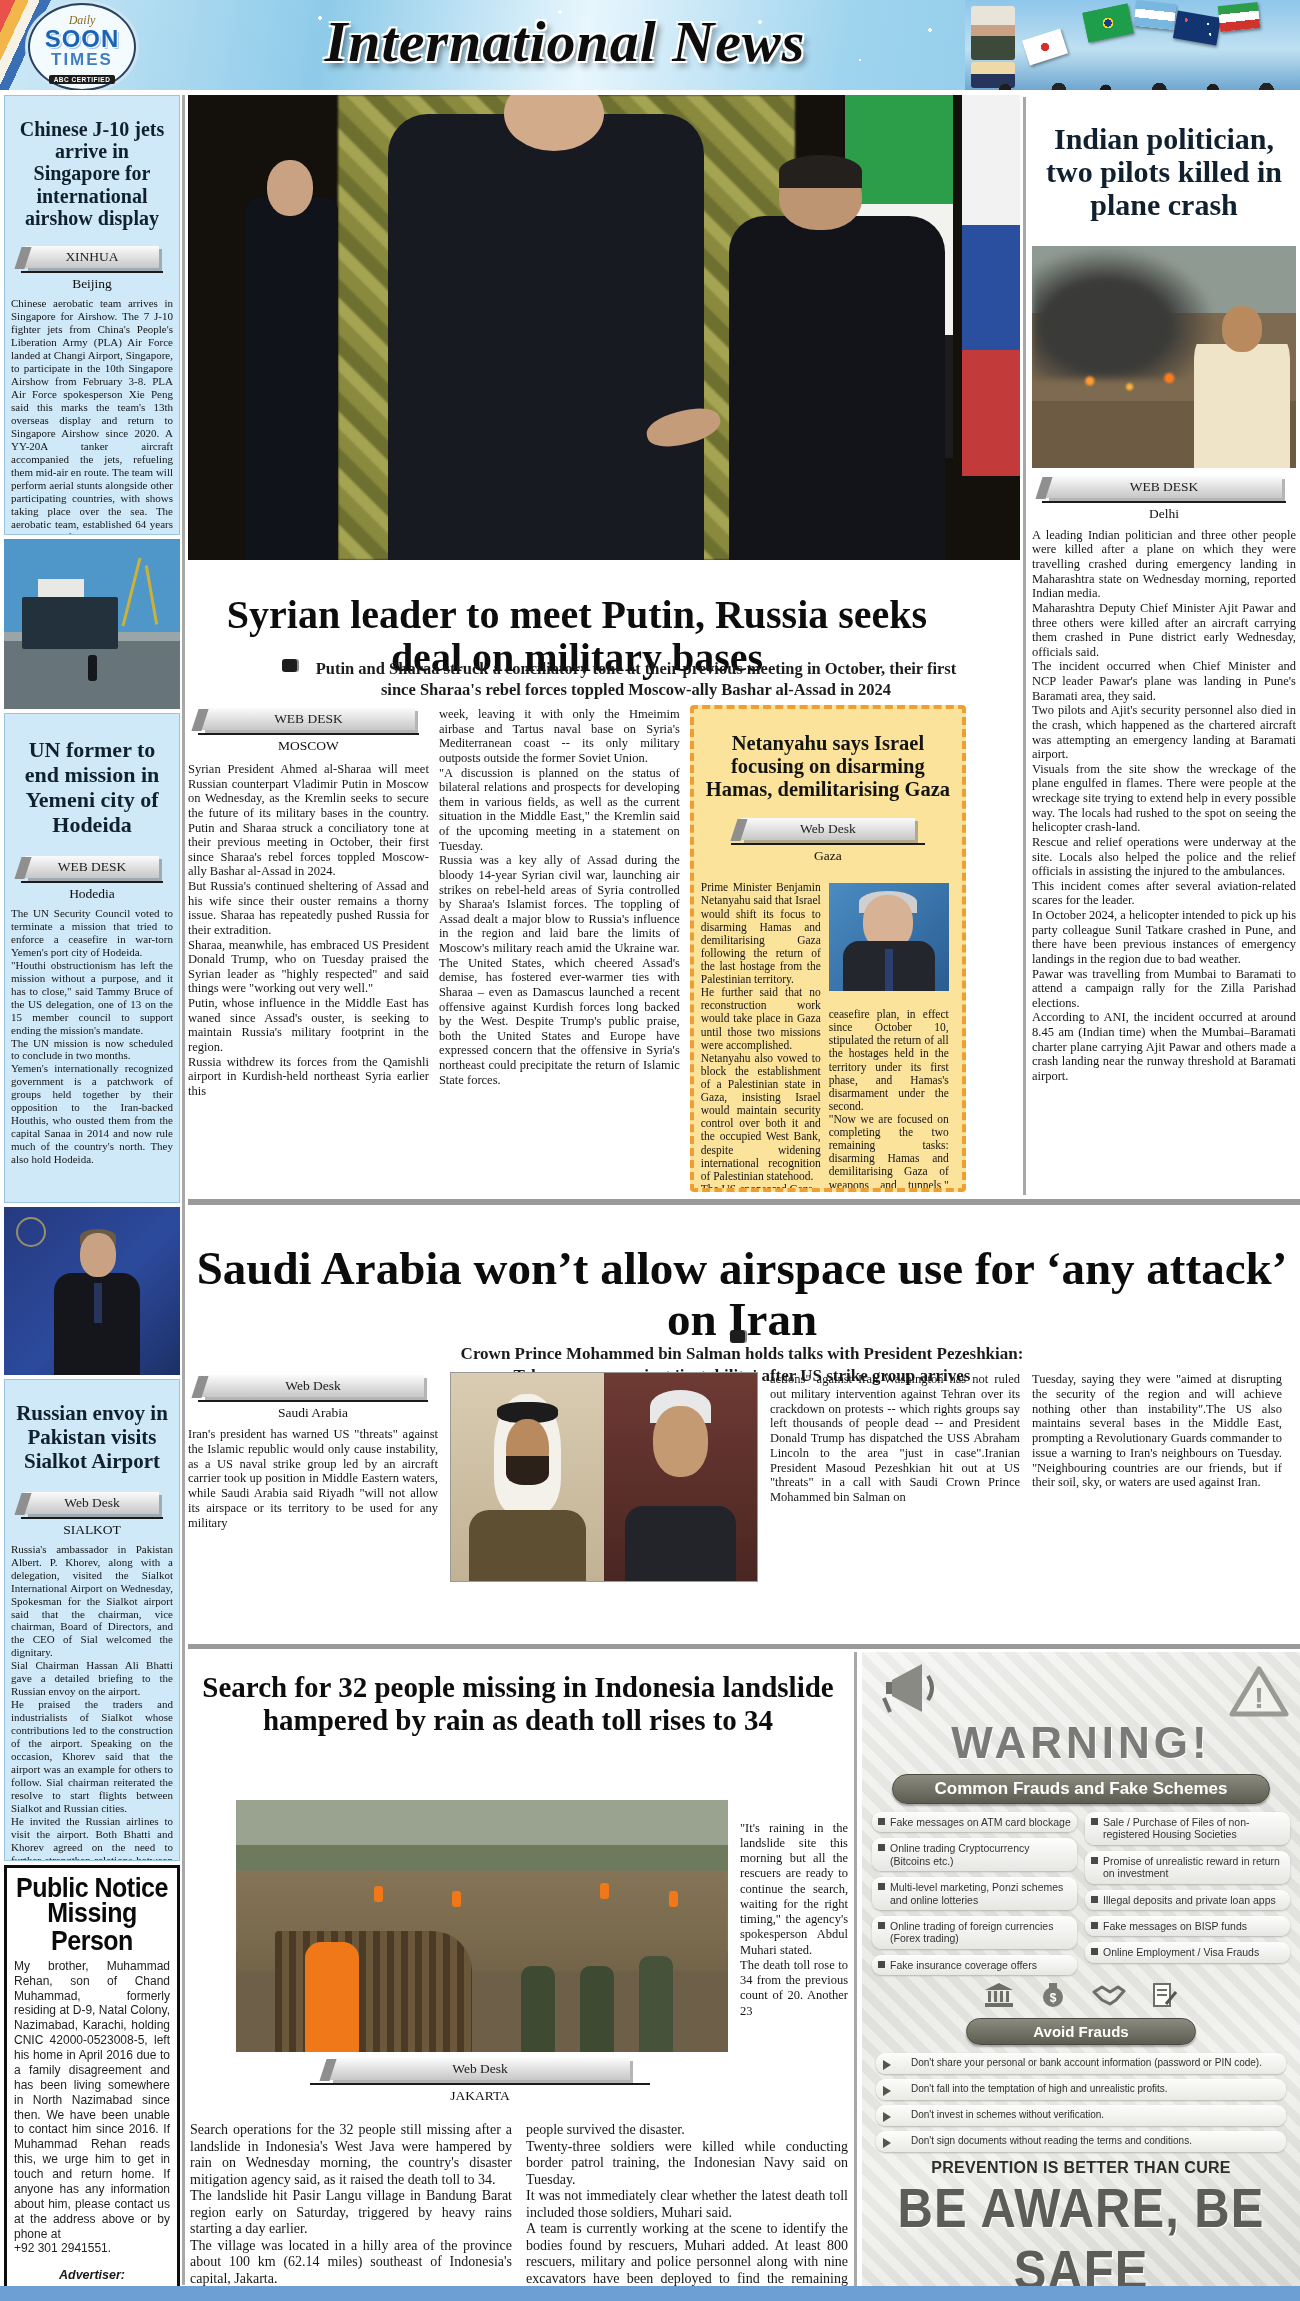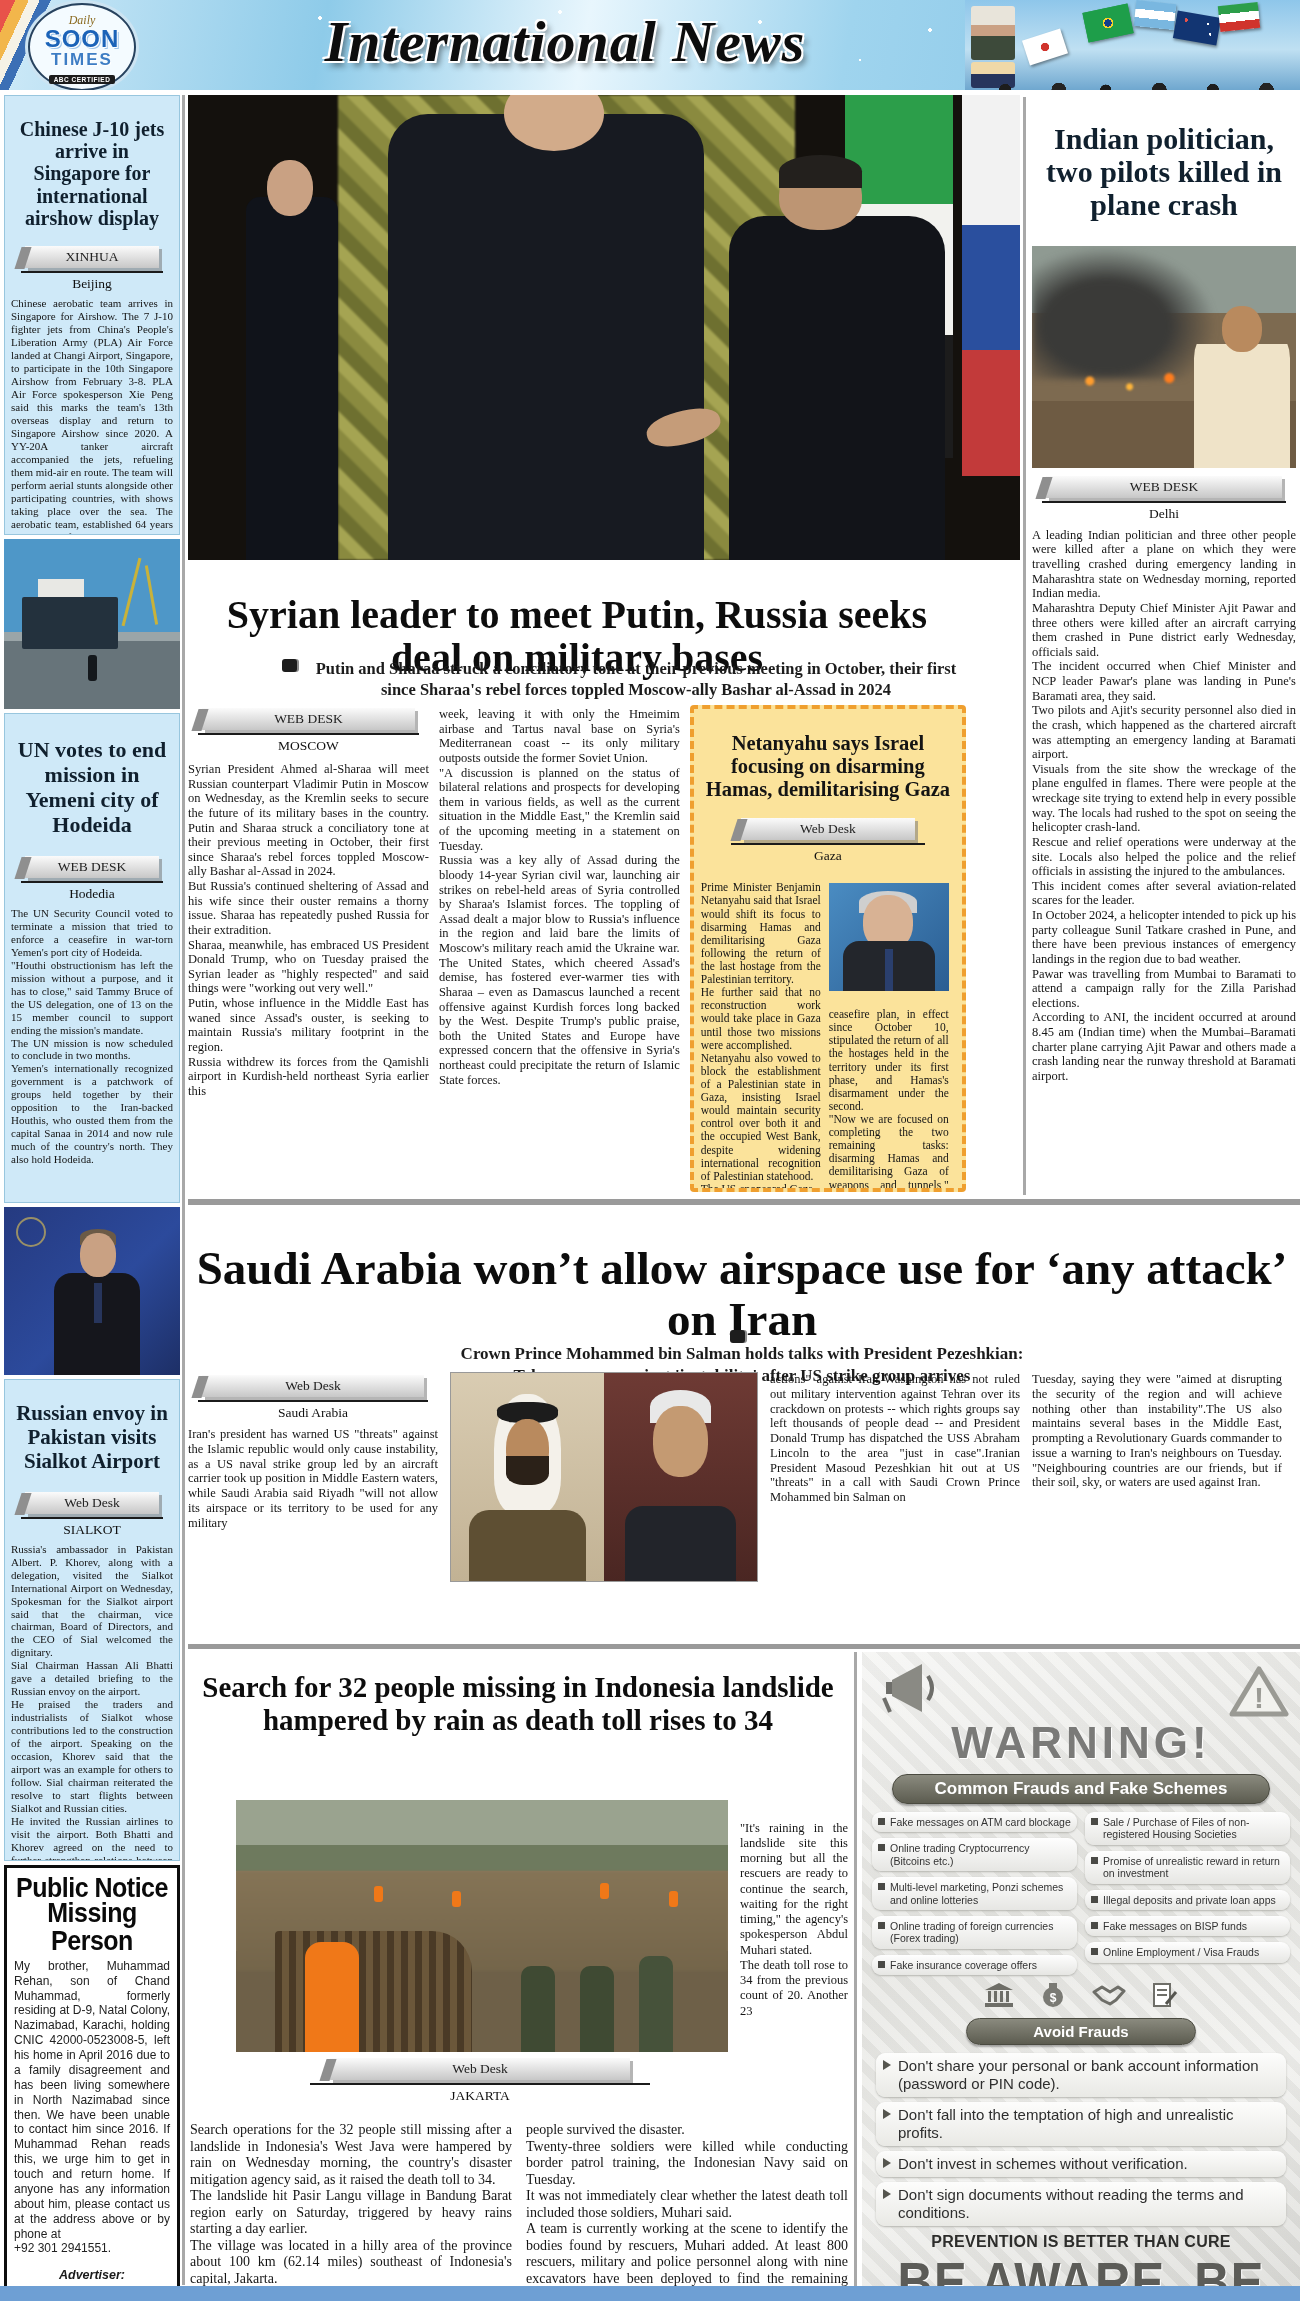--- a/index.html
+++ b/index.html
@@ -273,7 +273,7 @@
     </div>
 
     <article class="lc-box" style="height:478px">
-      <h2 class="hl" style="font-size:22px;line-height:1.14">UN votes to end mission in Yemeni city of Hodeida</h2>
+      <h2 class="hl" style="font-size:22px;line-height:1.14">UN former to end mission in Yemeni city of Hodeida</h2>
       <div class="tagbar">WEB DESK</div>
       <div class="tagrule"></div>
       <div class="dateline">Hodedia</div>

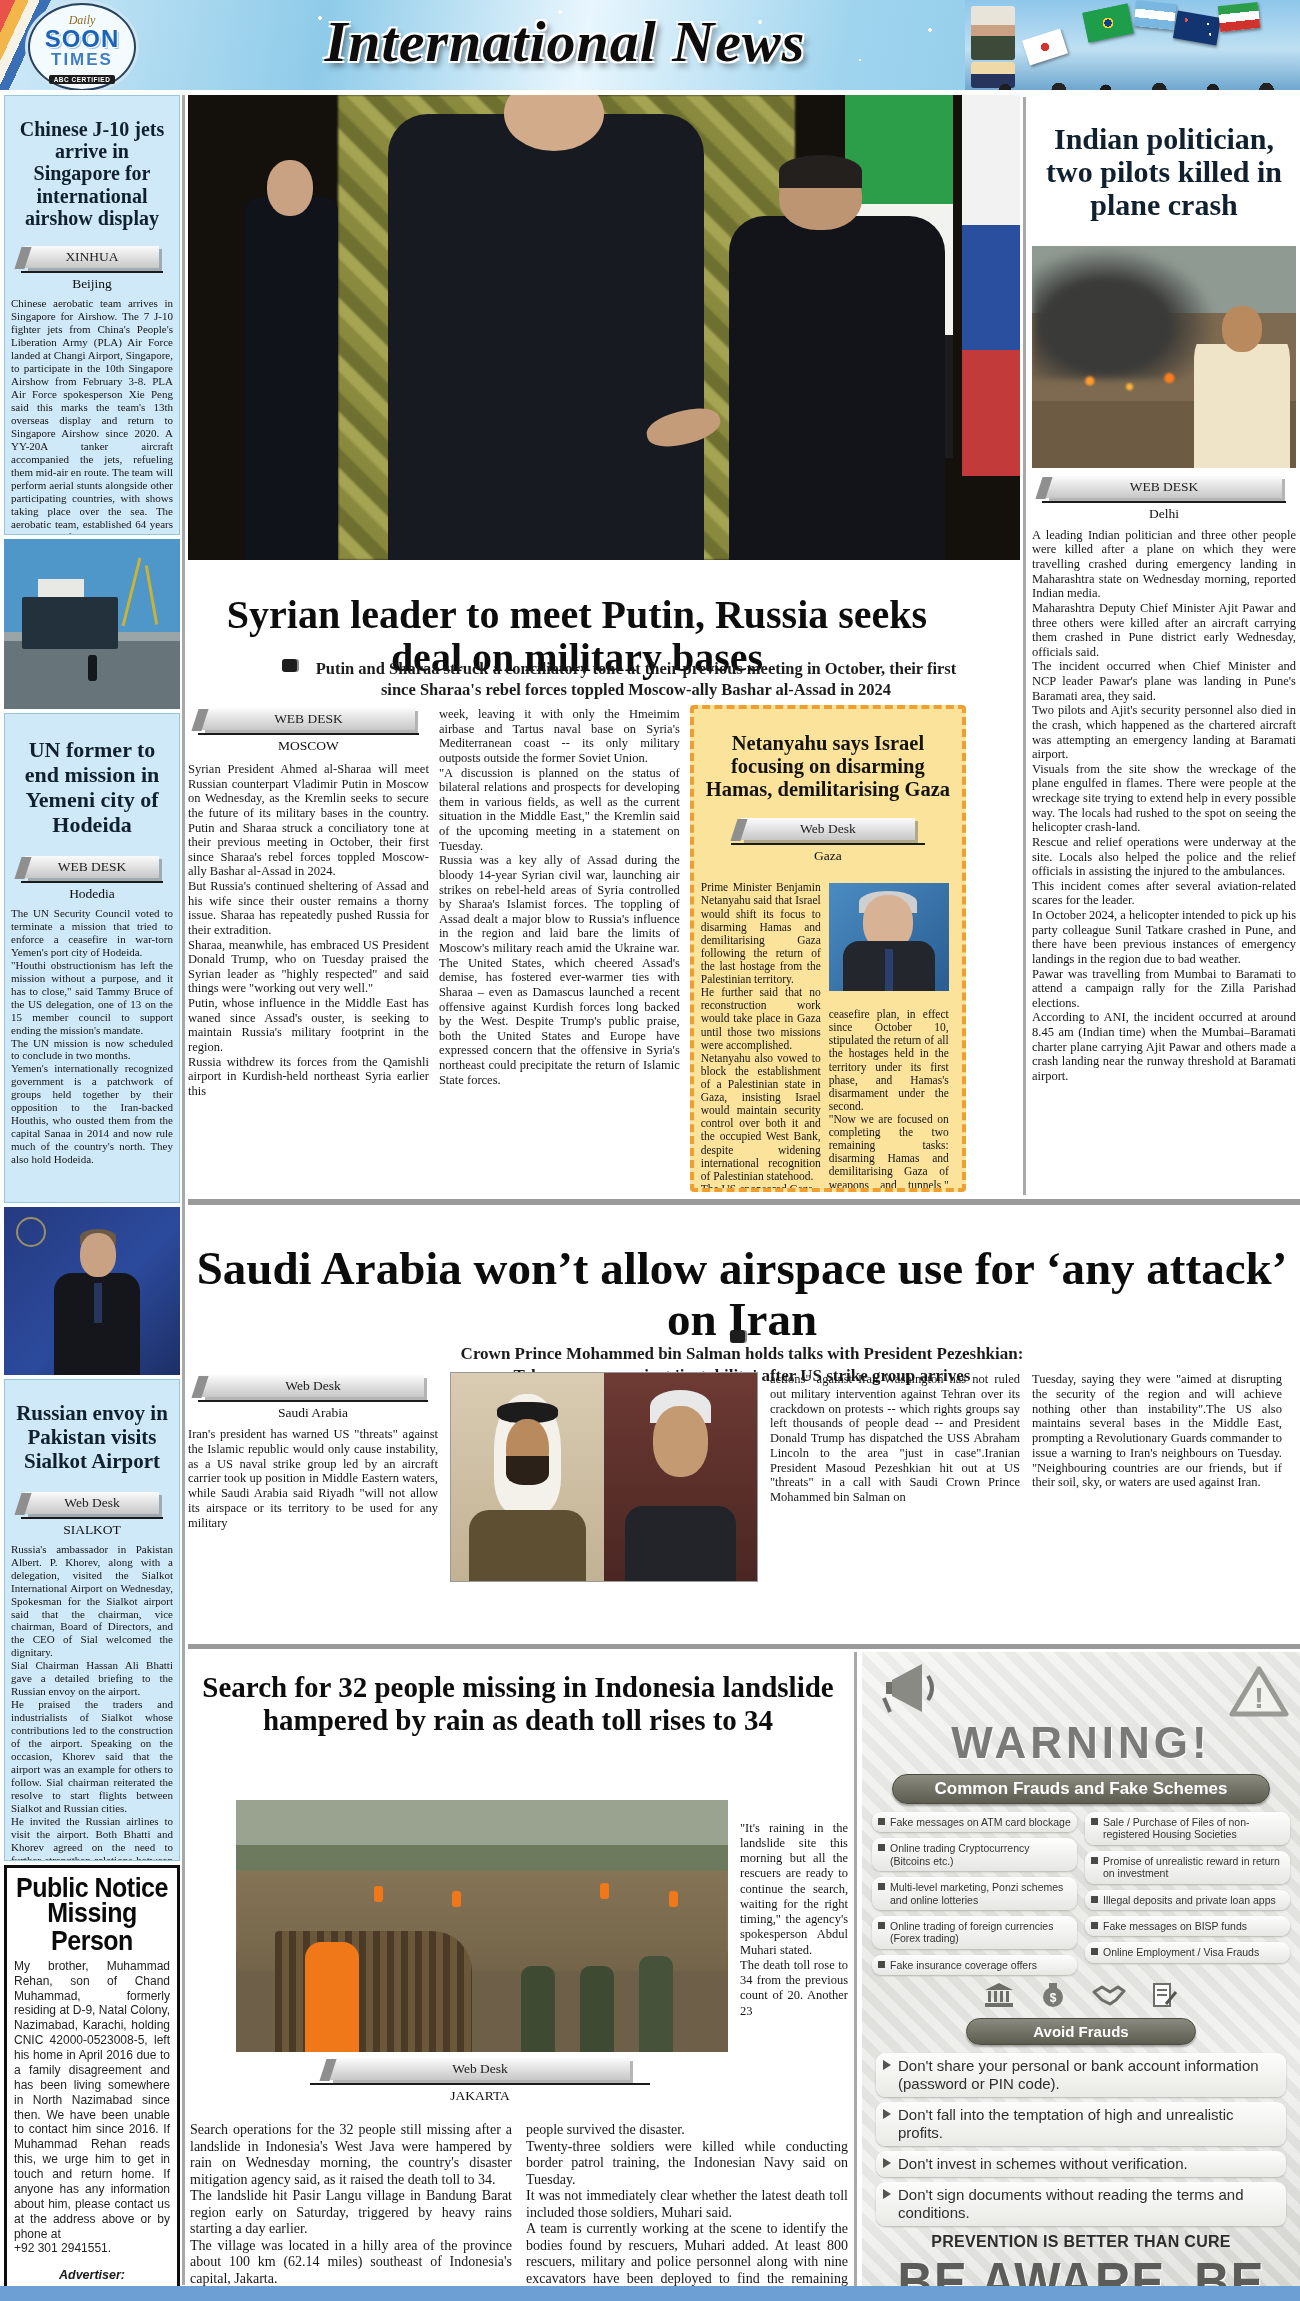--- a/index.html
+++ b/index.html
@@ -217,8 +217,8 @@
   .sqb{width:7px;height:7px;background:#4a4a46;margin-top:2px;flex:none;}
   .nab-icons{position:relative;display:flex;justify-content:center;gap:26px;margin:7px 0 2px;}
   .nab-avoid{position:relative;display:flex;flex-direction:column;gap:5px;padding:0 14px;}
-  .avoid-item{display:flex;gap:7px;align-items:flex-start;background:linear-gradient(#fdfdfc,#e9e9e5);
-    border-radius:9px;padding:4px 7px;font-size:15px;line-height:1.2;color:#2e2e2e;box-shadow:0 1px 2px #b5b5b0;}
+  .avoid-item{display:flex;gap:20px;align-items:flex-start;background:linear-gradient(#fdfdfc,#e9e9e5);
+    border-radius:9px;padding:4px 7px;font-size:10px;line-height:1.2;color:#2e2e2e;box-shadow:0 1px 2px #b5b5b0;}
   .tri{width:0;height:0;border-left:8px solid #55554e;border-top:5px solid transparent;
     border-bottom:5px solid transparent;margin-top:3px;flex:none;}
   .nab-prevention{position:relative;text-align:center;font-size:16px;font-weight:800;color:#2d2d2b;margin-top:7px;letter-spacing:.3px;}

